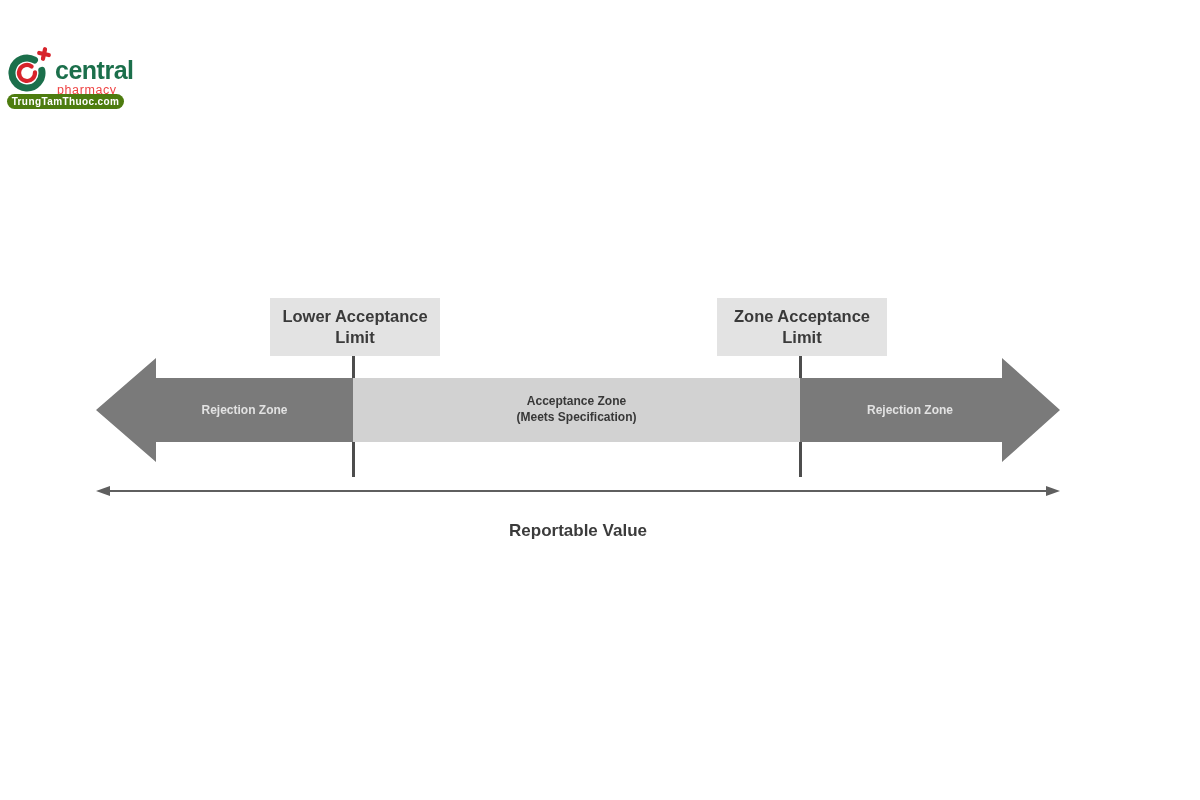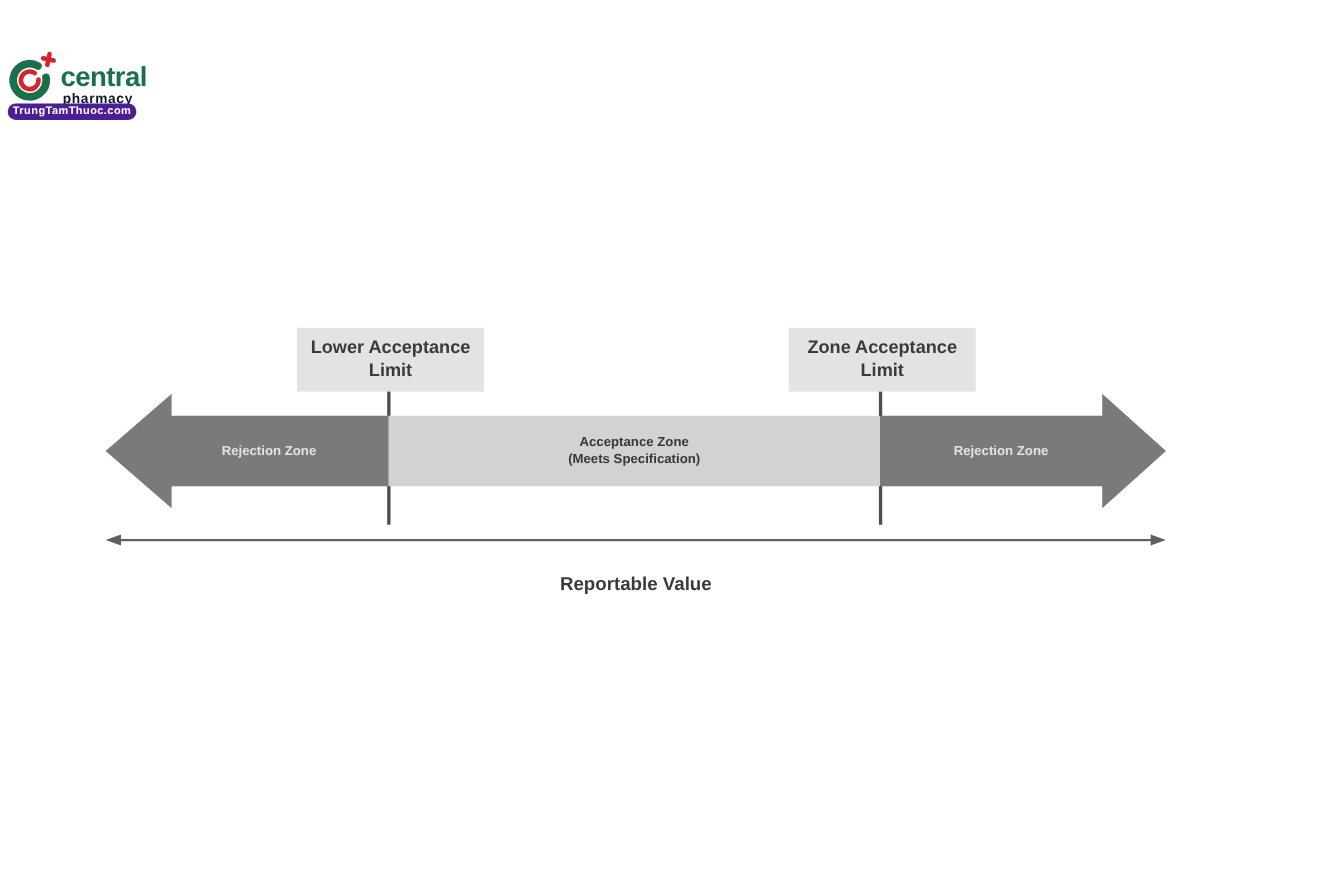--- a/index.html
+++ b/index.html
@@ -17,8 +17,8 @@
     color:#1b6f4b; letter-spacing:-0.5px; line-height:1;
   }
   .logo-tagline {
-    position:absolute; left:49px; top:42px; font-size:12.5px; font-weight:700;
-    color:#0f172a; letter-spacing:0.6px; line-height:1;
+    position:absolute; left:49px; top:42px; font-size:12.5px; font-weight:400;
+    color:#ef4444; letter-spacing:0.6px; line-height:1;
   }
   .logo-banner {
     position:absolute; left:-1px; top:52px; width:117px; height:15px;

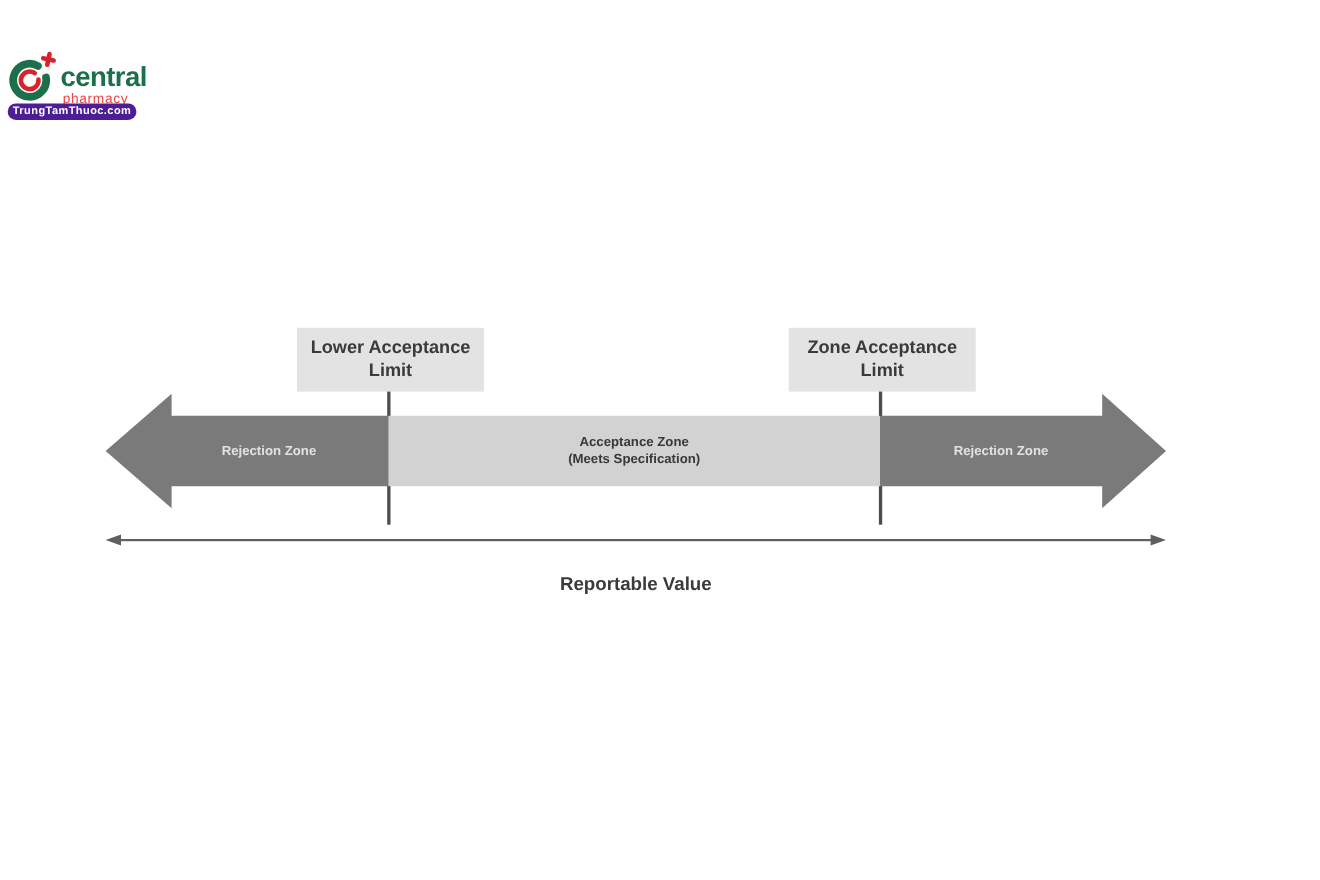--- a/index.html
+++ b/index.html
@@ -22,7 +22,7 @@
   }
   .logo-banner {
     position:absolute; left:-1px; top:52px; width:117px; height:15px;
-    background:#4c1d95; border-radius:9px; color:#ffffff; font-size:10px;
+    background:#4d7c0f; border-radius:9px; color:#ffffff; font-size:10px;
     font-weight:700; letter-spacing:0.4px; text-align:center; line-height:15px;
   }
 

